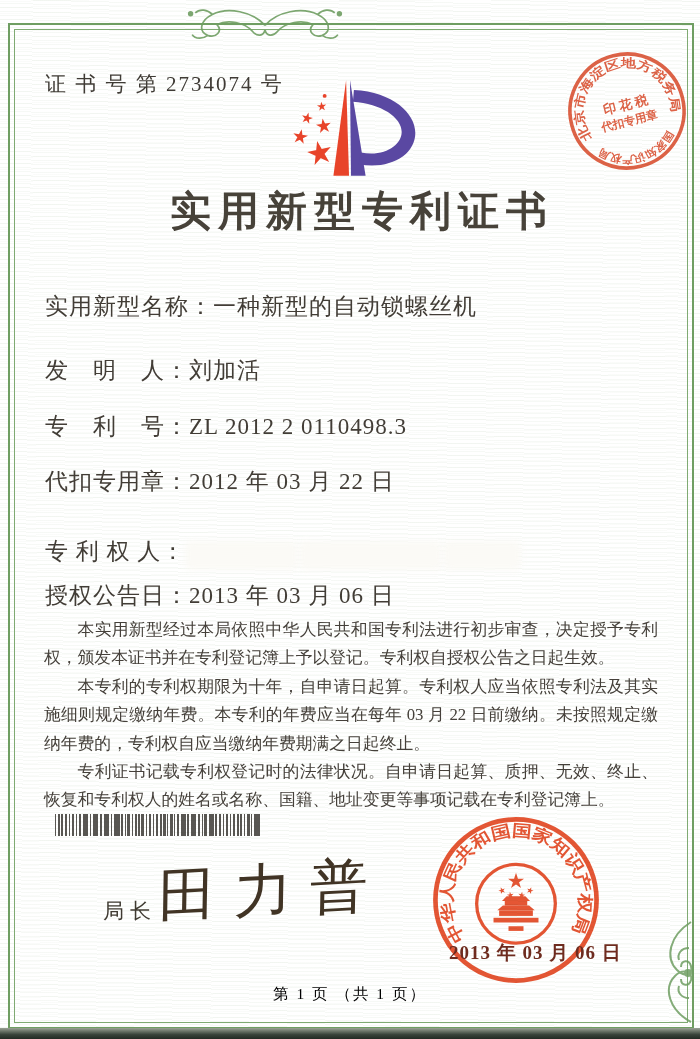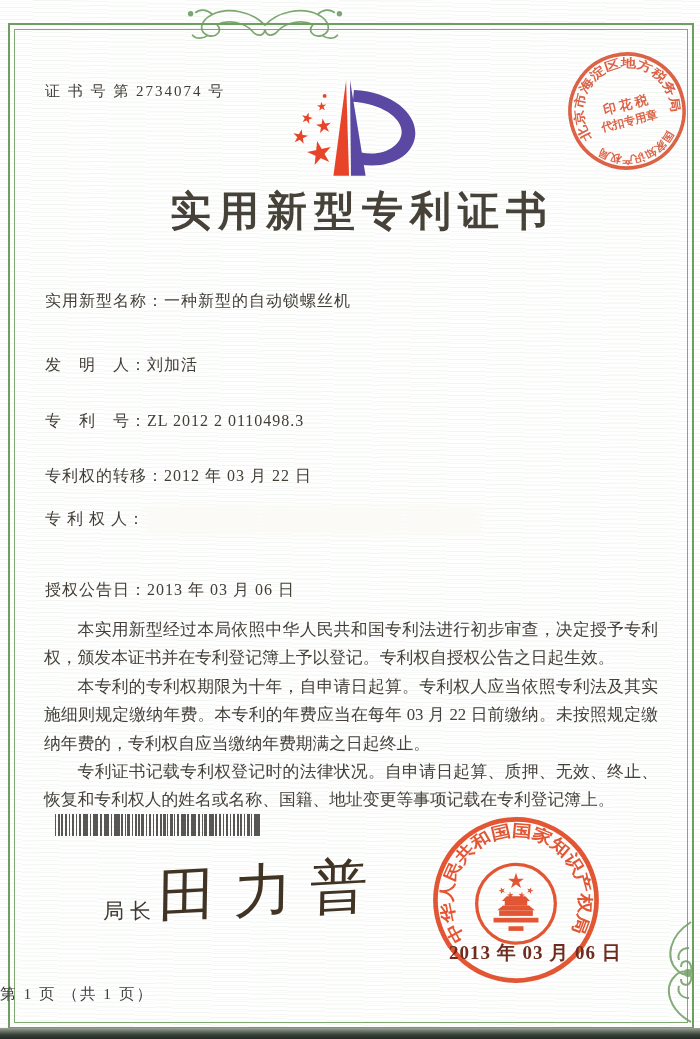--- a/index.html
+++ b/index.html
@@ -14,7 +14,7 @@
   .frame-inner{position:absolute;left:14px;right:12px;top:29px;bottom:16px;border:1px solid #7faa72;}
   .ornament-top{position:absolute;left:172px;top:2px;}
   .ornament-corner{position:absolute;right:5px;top:918px;}
-  .cert-no{position:absolute;left:45px;top:70px;font-size:15px;letter-spacing:2px;color:#3f3b35;margin-top:12px;}
+  .cert-no{position:absolute;left:45px;top:70px;font-size:21px;letter-spacing:2px;color:#3f3b35;}
   .doc-title{position:absolute;left:0;right:0;top:184px;text-align:center;font-size:41px;font-weight:700;
     letter-spacing:7px;color:#474239;margin-left:24px;}
   .logo{position:absolute;left:272px;top:74px;width:156px;height:112px;}

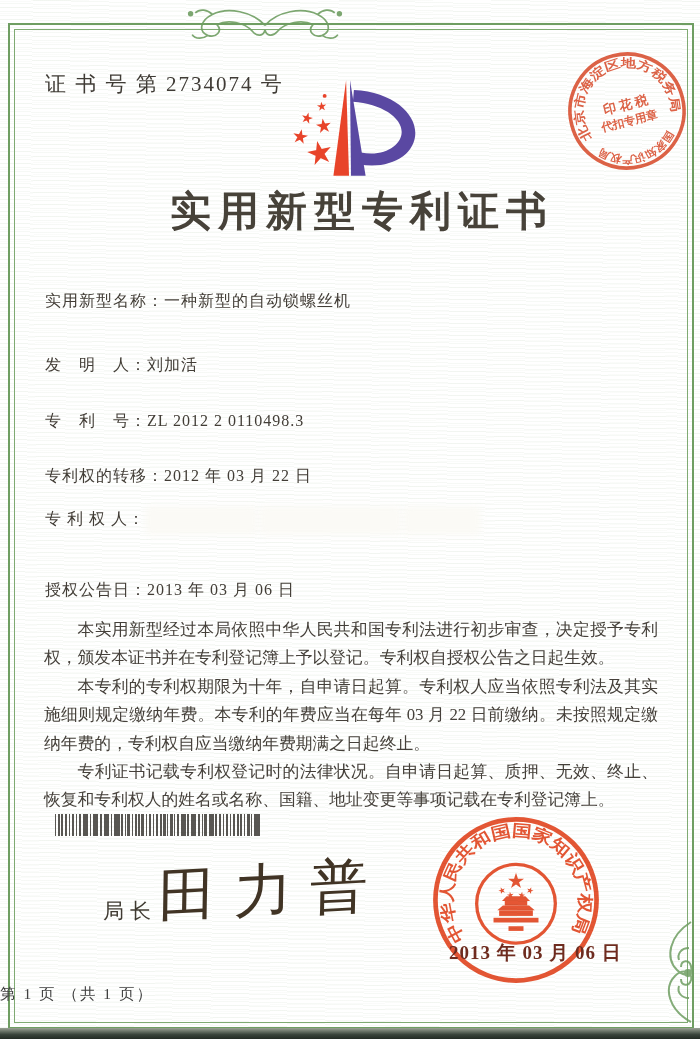--- a/index.html
+++ b/index.html
@@ -21,7 +21,7 @@
   .stamp{position:absolute;left:562px;top:46px;width:130px;height:130px;transform:rotate(-14deg);
     mix-blend-mode:multiply;opacity:.95;}
   .seal{position:absolute;left:427px;top:811px;width:178px;height:178px;mix-blend-mode:multiply;opacity:.96;}
-  .field{position:absolute;left:45px;font-size:16px;color:#423d36;letter-spacing:1px;white-space:nowrap;}
+  .field{position:absolute;left:45px;font-size:23px;color:#423d36;letter-spacing:1px;white-space:nowrap;}
   .paras{position:absolute;left:44px;width:614px;top:616px;font-size:16.8px;line-height:28.4px;
     color:#45403a;text-align:justify;}
   .paras p{margin:0;text-indent:2em;font-family:Liberation Serif, serif;}

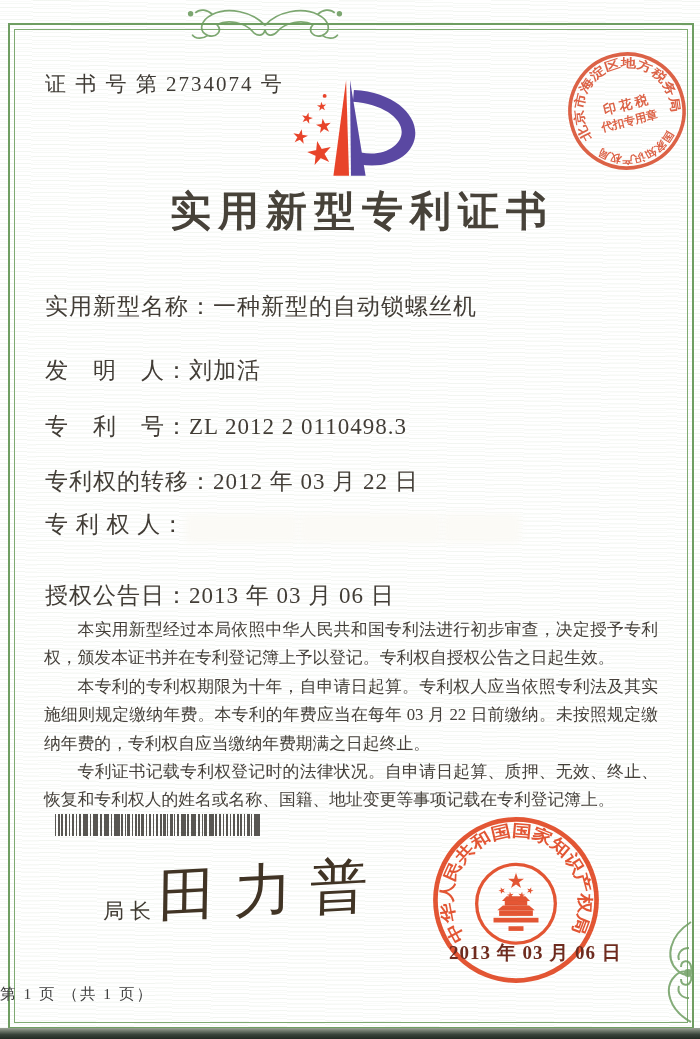--- a/index.html
+++ b/index.html
@@ -124,7 +124,7 @@
     <span>专　利　号：</span><span>ZL 2012 2 0110498.3</span>
   </div>
   <div class="field" style="top:466px">
-    <span>专利权的转移：</span><span>2012 年 03 月 22 日</span>
+    <span>代扣专用章：</span><span>2012 年 03 月 22 日</span>
   </div>
   <div class="field" style="top:509px">
     <span>专 利 权 人：</span><span class="redact-wrap"><span class="redact-box" style="width:105px"></span><span class="redact-box" style="width:135px"></span><span class="redact-box" style="width:70px"></span></span>

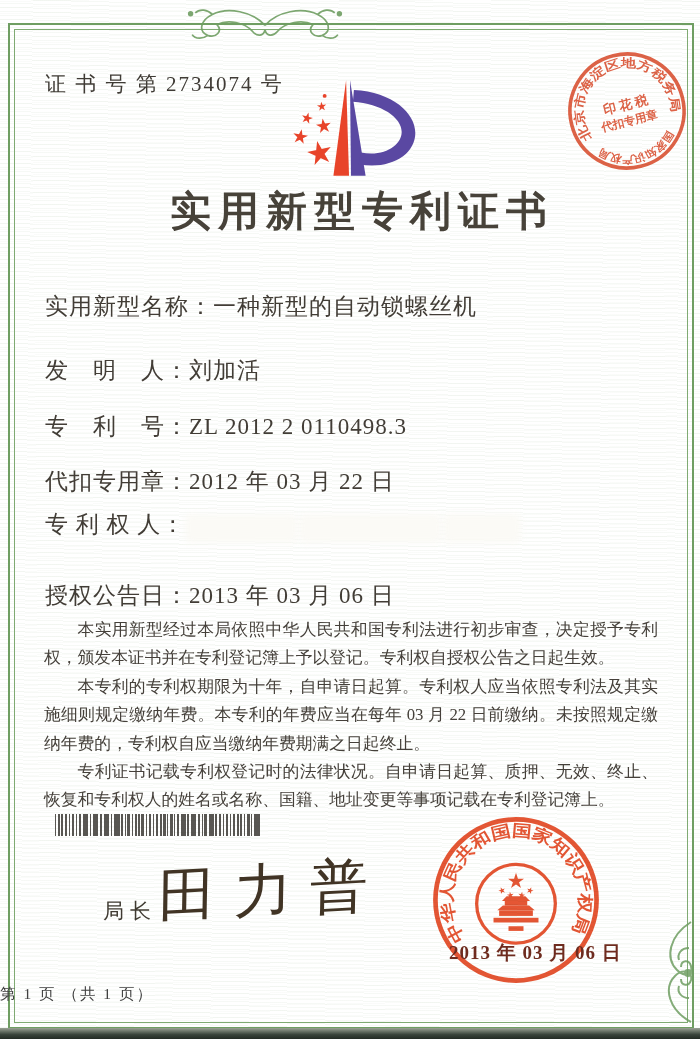--- a/index.html
+++ b/index.html
@@ -126,7 +126,7 @@
   <div class="field" style="top:466px">
     <span>代扣专用章：</span><span>2012 年 03 月 22 日</span>
   </div>
-  <div class="field" style="top:509px">
+  <div class="field" style="top:536px">
     <span>专 利 权 人：</span><span class="redact-wrap"><span class="redact-box" style="width:105px"></span><span class="redact-box" style="width:135px"></span><span class="redact-box" style="width:70px"></span></span>
   </div>
   <div class="field" style="top:580px">

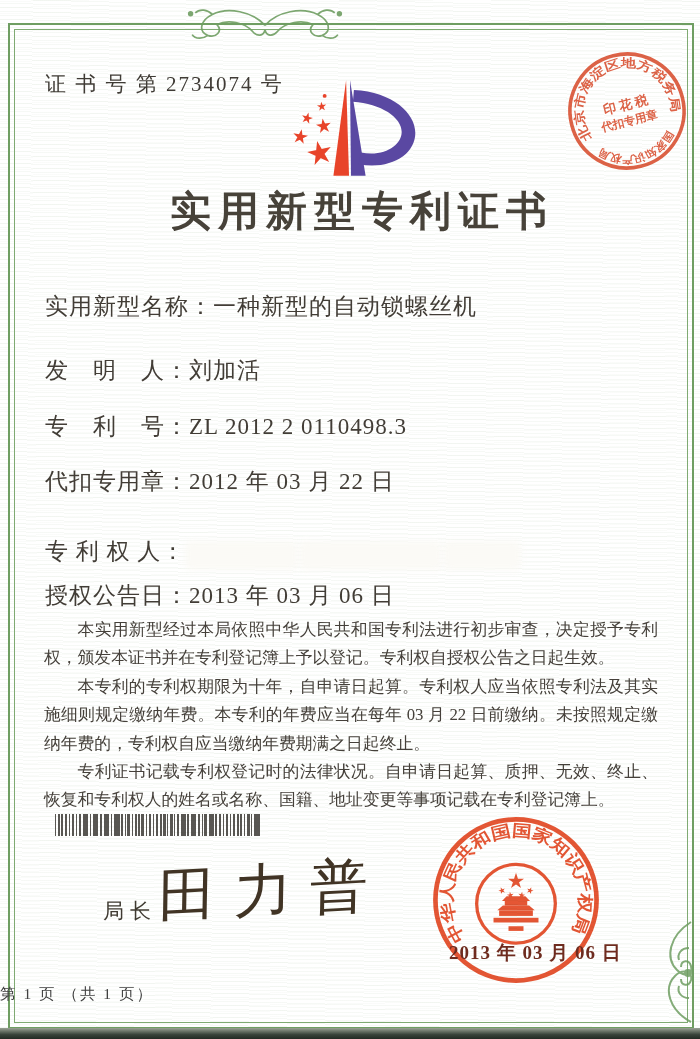--- a/index.html
+++ b/index.html
@@ -38,8 +38,8 @@
     color:#413425;transform:rotate(-3deg) skewX(-4deg);white-space:nowrap;}
   .seal-date{position:absolute;left:449px;top:940px;font-size:19px;letter-spacing:1px;color:#6e2b1e;
     font-weight:600;white-space:nowrap;}
-  .footer{position:absolute;left:0;right:0;top:984px;text-align:left;font-size:15.5px;
-    letter-spacing:2px;color:#404040;}
+  .footer{position:absolute;left:0;right:0;top:984px;text-align:center;font-size:15.5px;
+    letter-spacing:2px;color:#000000;}
   .scan-edge{position:absolute;left:0;right:0;bottom:0;height:11px;
     background:linear-gradient(180deg,#9aa294,#39433a 60%,#232b24);}
   svg text{font-family:"Liberation Serif","DejaVu Serif",serif;}

